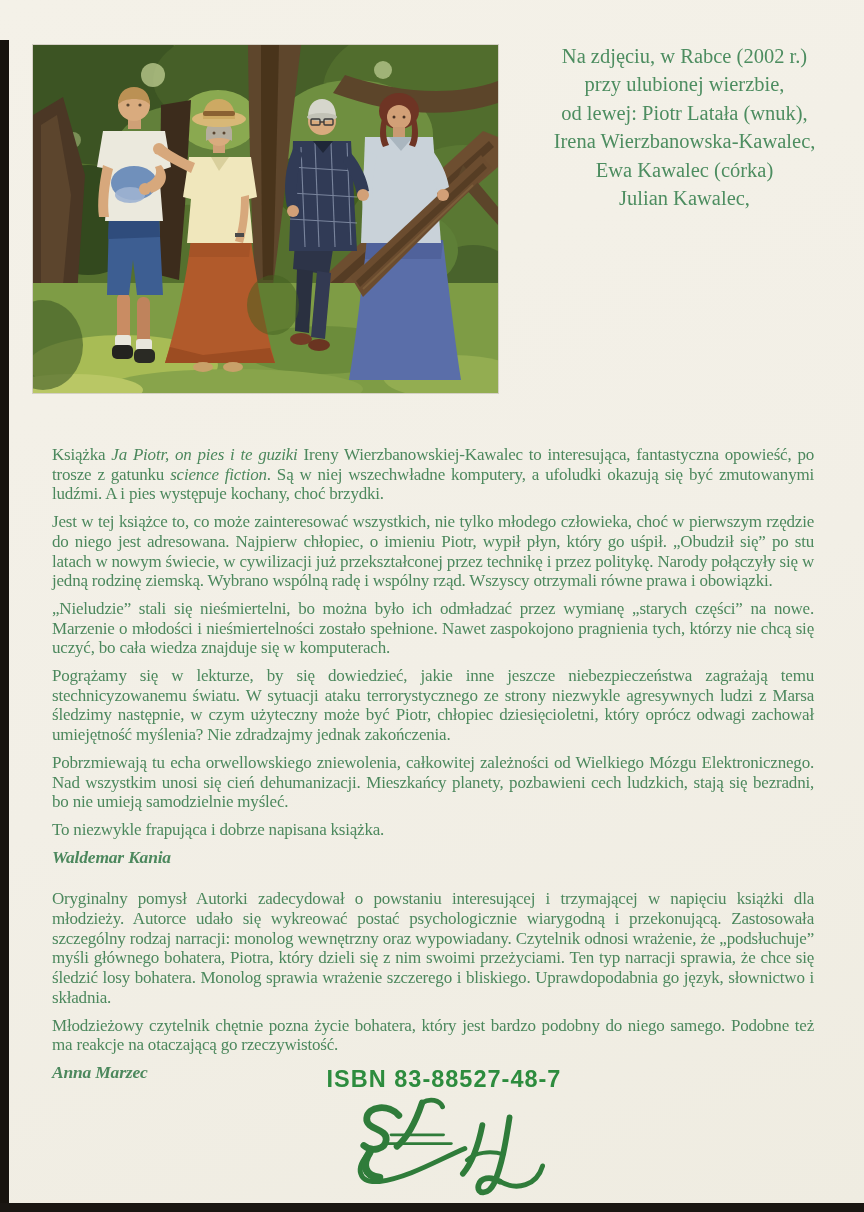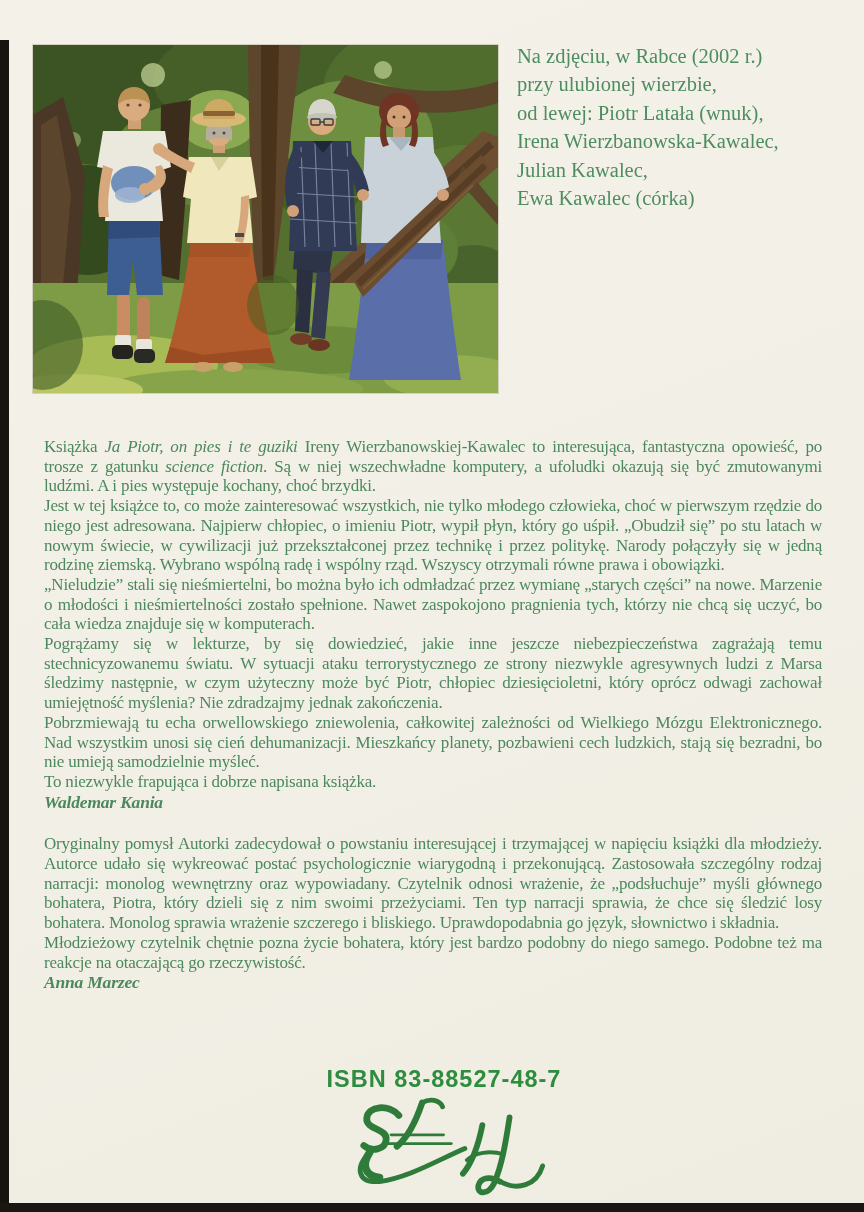--- a/index.html
+++ b/index.html
@@ -12,7 +12,7 @@
   .scan-edge-bottom{position:absolute;left:0;bottom:0;width:100%;height:9px;background:#1a1612;}
   .photo{position:absolute;left:33px;top:45px;width:465px;height:348px;box-shadow:0 0 0 1px rgba(120,110,90,.25);}
   .photo svg{display:block;width:100%;height:100%;}
-  .caption{position:absolute;left:517px;top:42px;width:335px;color:#4d8d60;font-size:20.5px;line-height:28.4px;}
+  .caption{position:absolute;left:517px;top:42px;width:335px;color:#4d8d60;font-size:20.5px;line-height:28.4px;text-align:center;}
   .text-block{
     position:absolute;left:44px;top:437px;width:778px;
     color:#4c885d;font-size:17px;line-height:19.7px;letter-spacing:-0.2px;

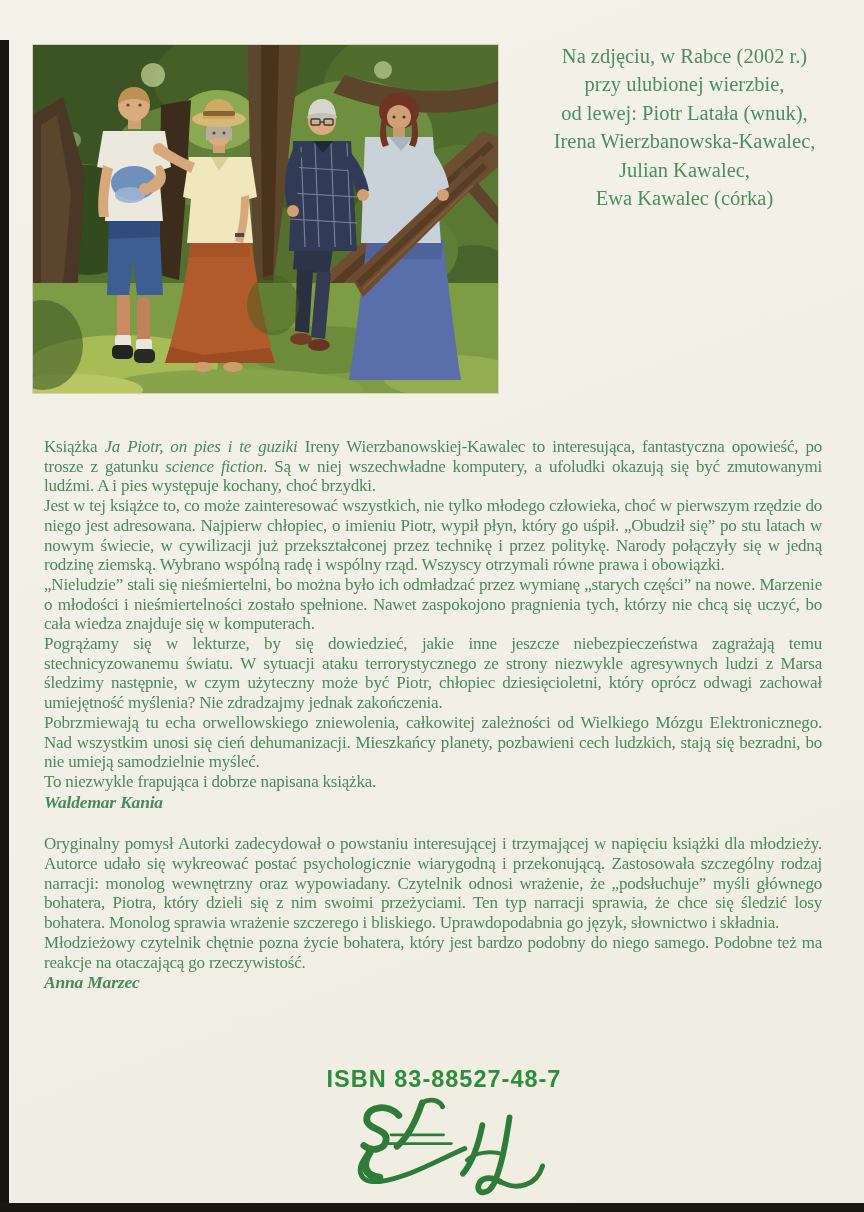--- a/index.html
+++ b/index.html
@@ -195,8 +195,8 @@
     <div>przy ulubionej wierzbie,</div>
     <div>od lewej: Piotr Latała (wnuk),</div>
     <div>Irena Wierzbanowska-Kawalec,</div>
+    <div>Ewa Kawalec (córka)</div>
     <div>Julian Kawalec,</div>
-    <div>Ewa Kawalec (córka)</div>
   </div>
 
   <div class="text-block">

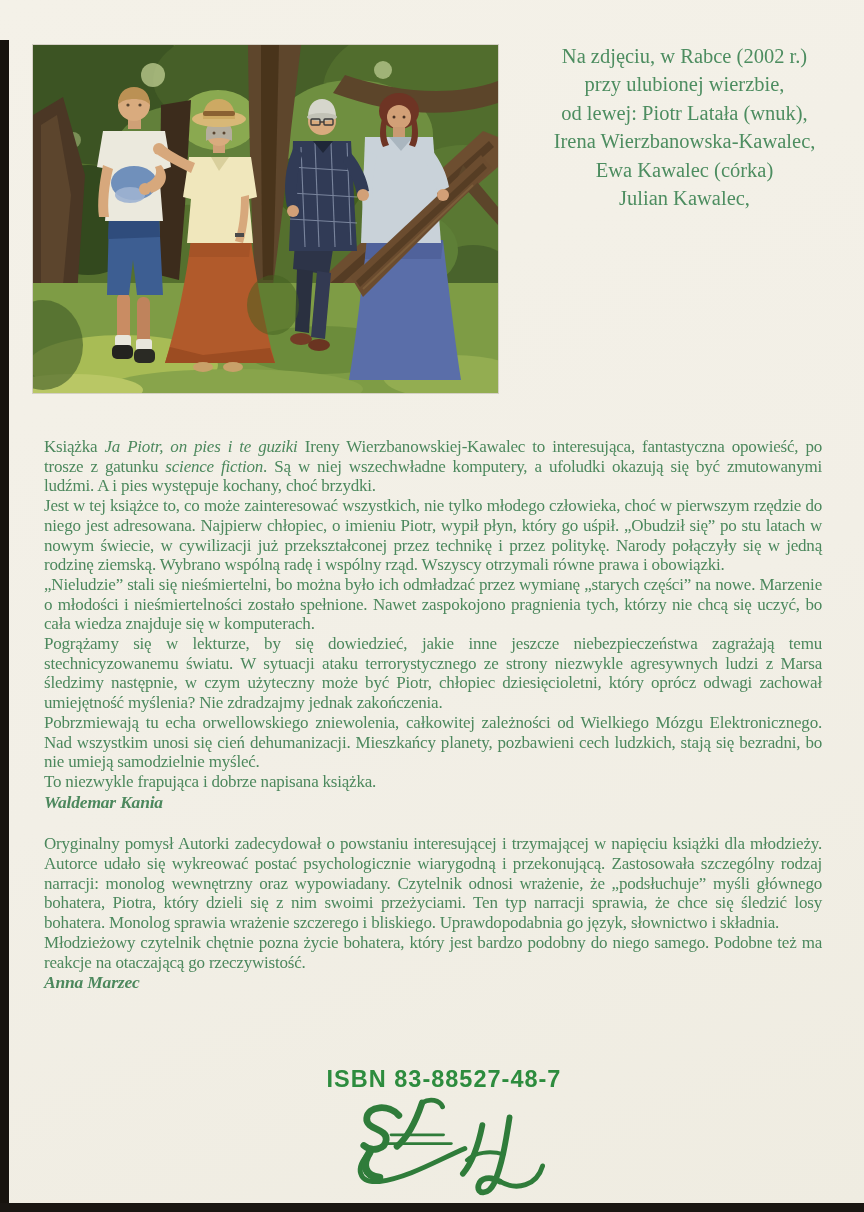--- a/index.html
+++ b/index.html
@@ -17,7 +17,7 @@
     position:absolute;left:44px;top:437px;width:778px;
     color:#4c885d;font-size:17px;line-height:19.7px;letter-spacing:-0.2px;
   }
-  .text-block p{margin:0;text-align:justify;}
+  .text-block p{margin:8px;text-align:justify;}
   .it{font-style:italic;}
   p.sig{text-align:left;font-style:italic;font-weight:bold;font-size:17.5px;padding-right:4px;margin-top:1px;}
   p.review2-start{margin-top:22px;}

